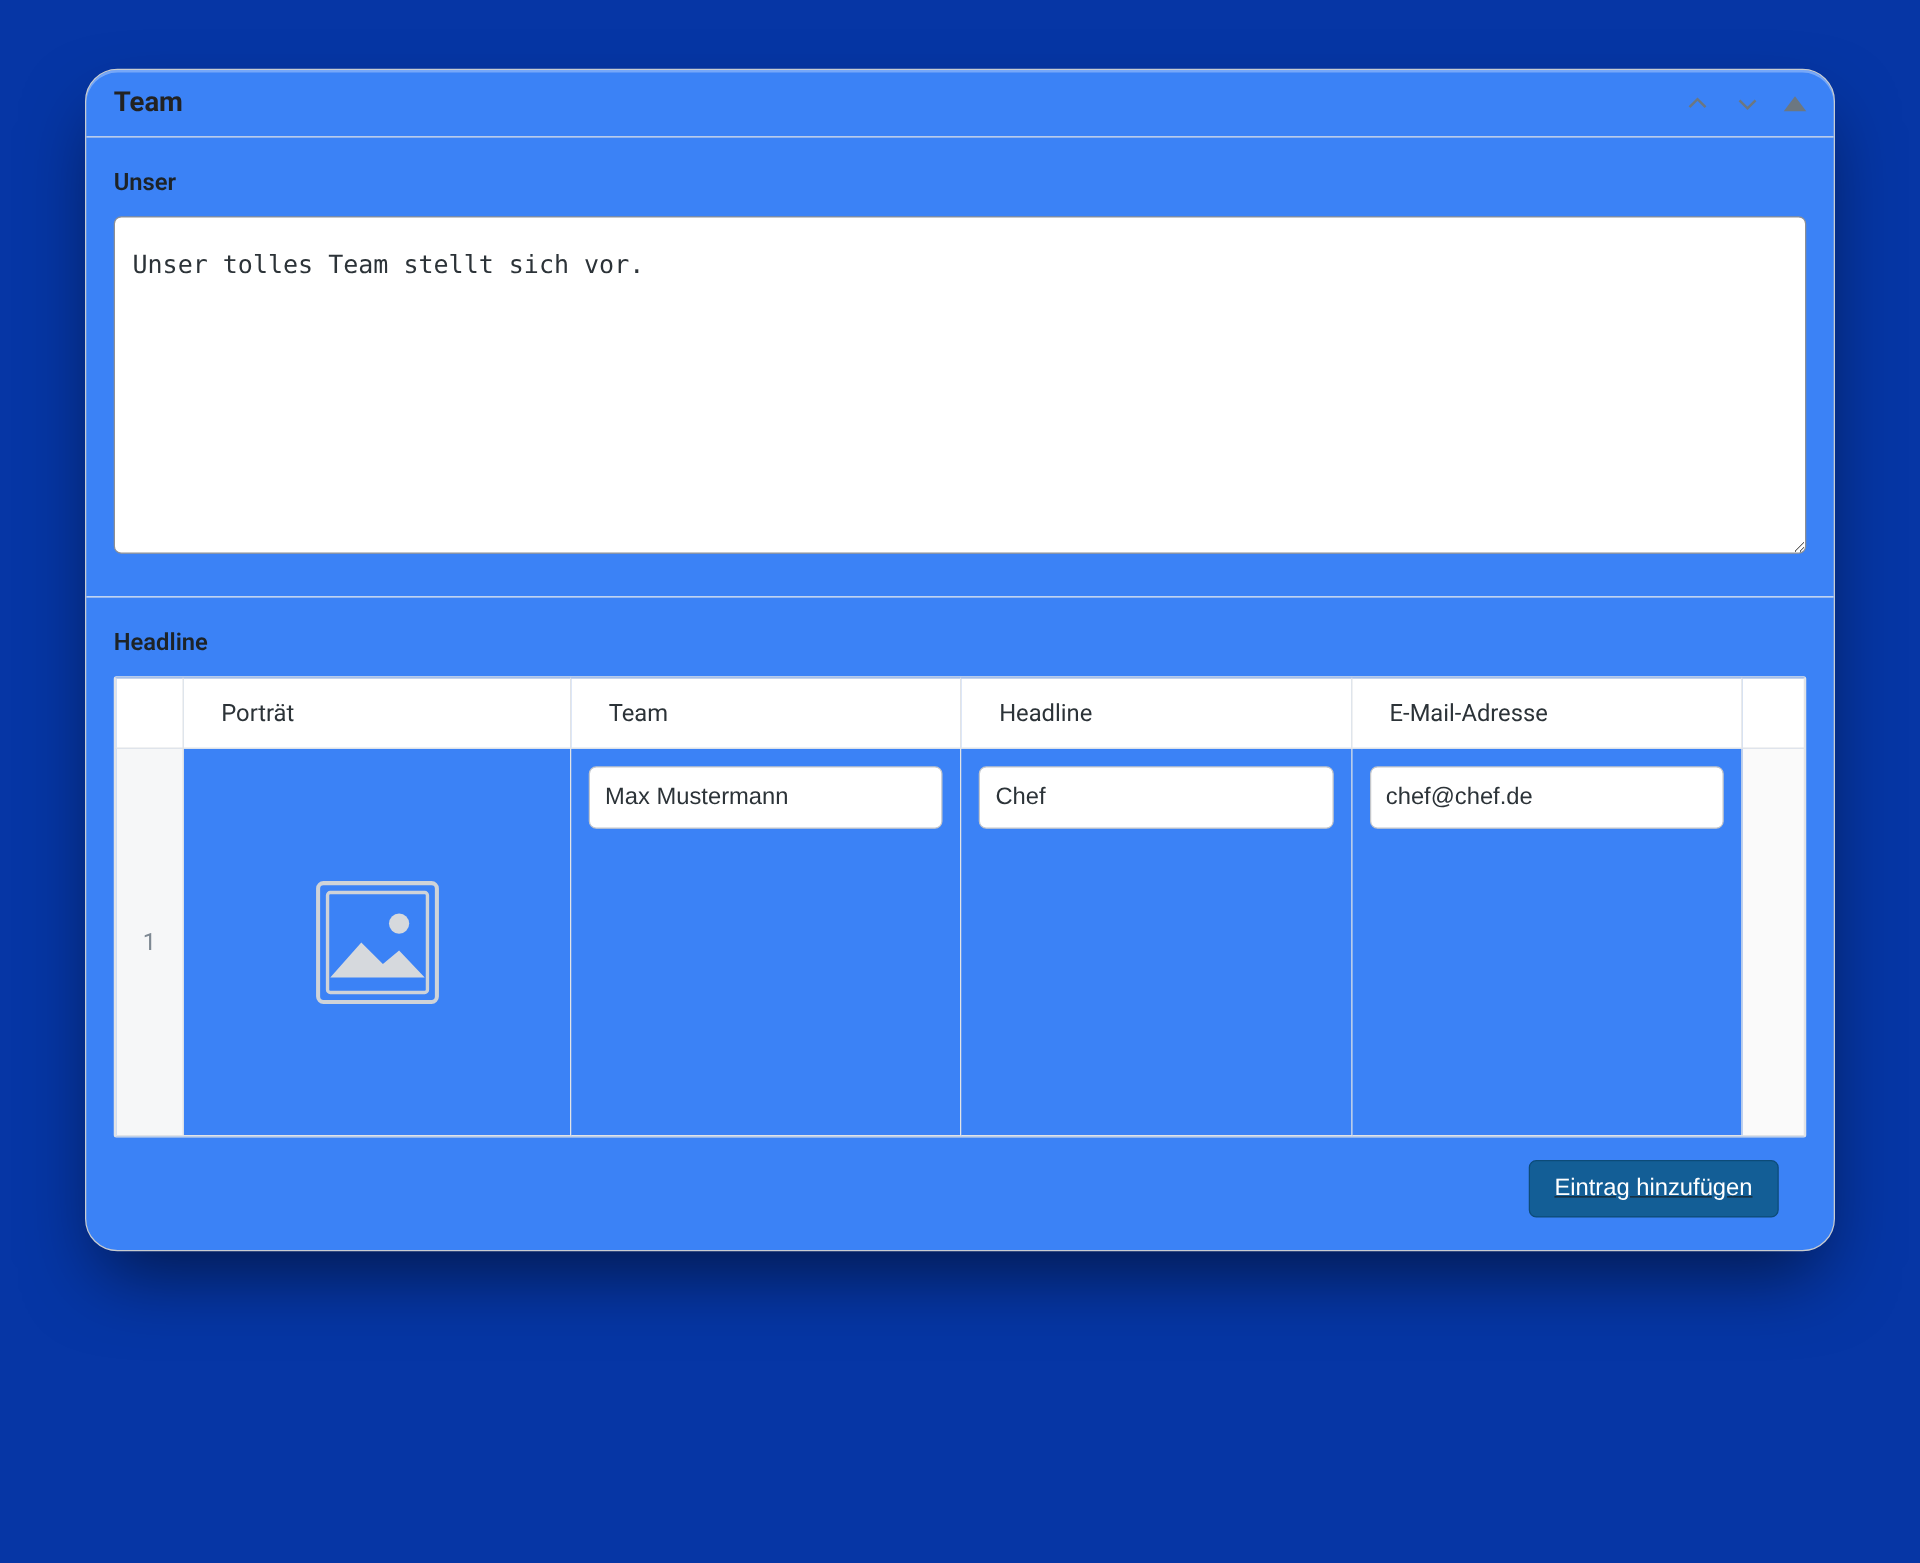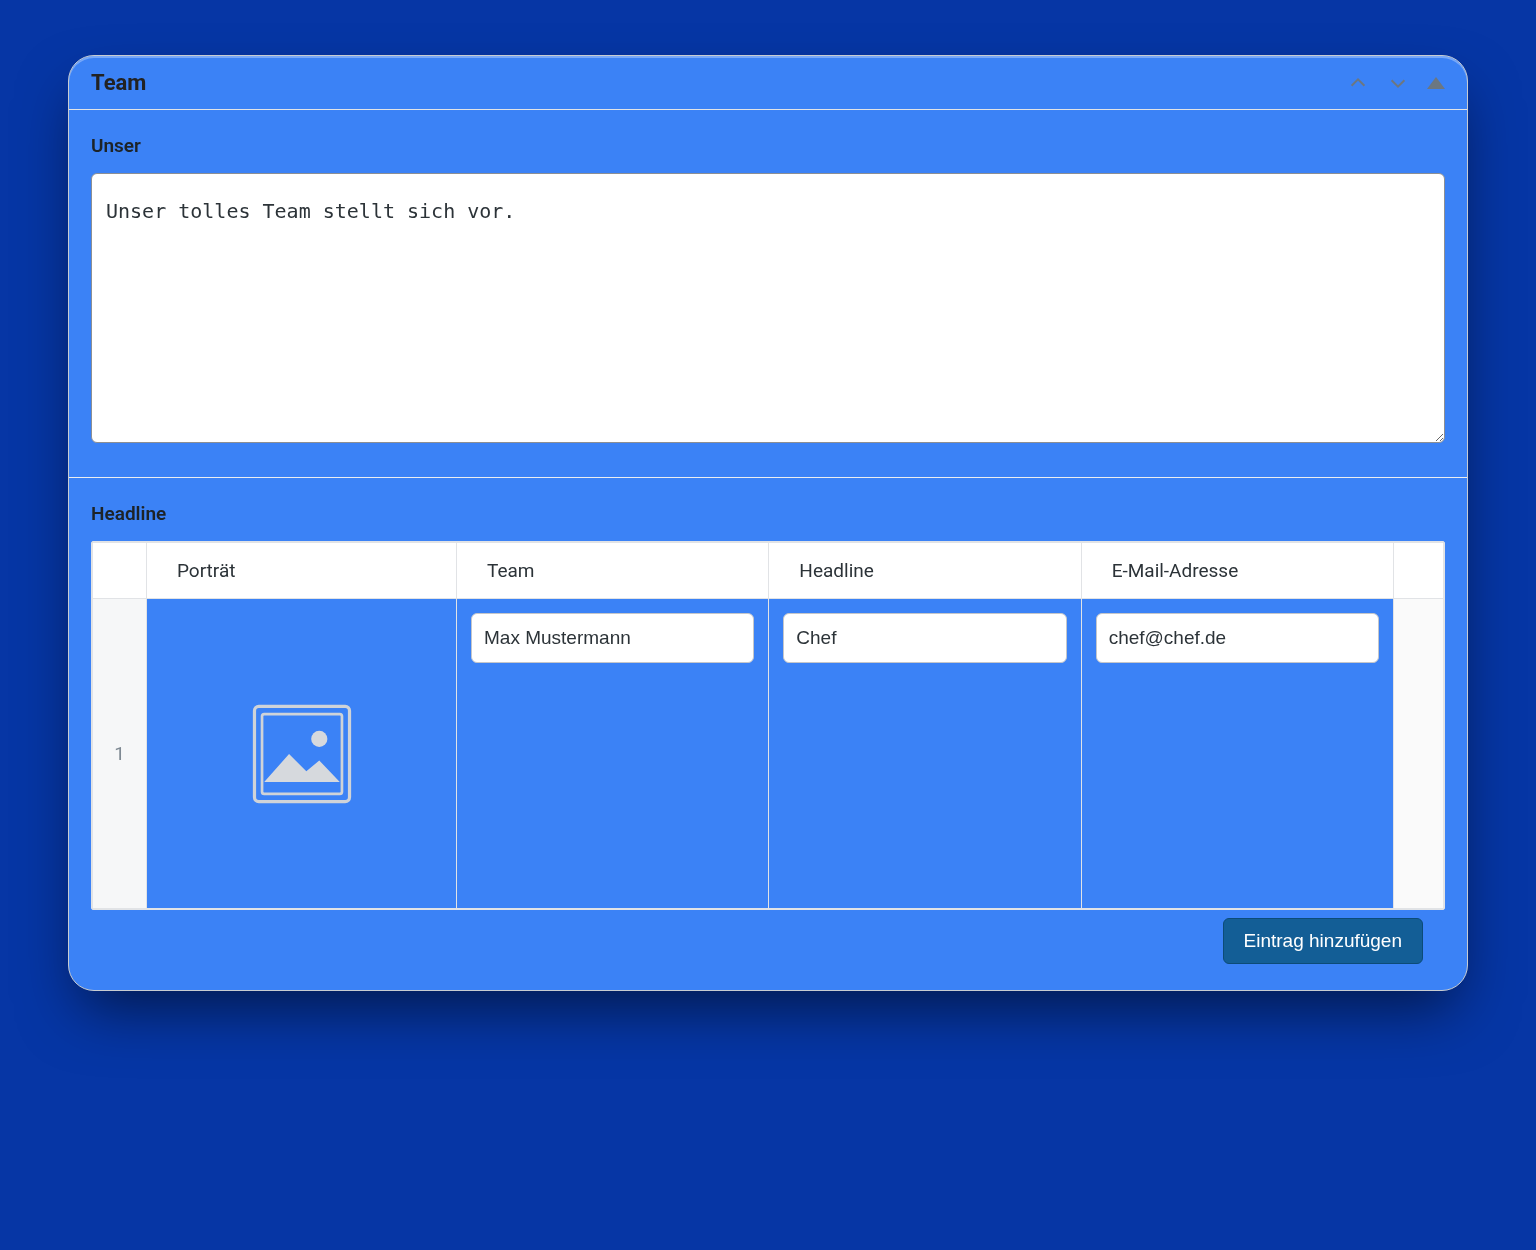--- a/index.html
+++ b/index.html
@@ -135,7 +135,8 @@
   .portrait-placeholder svg { width:108px; height:108px; }
   .footer-actions {
     display:flex; justify-content:flex-end;
-    padding:8px 22px 26px 22px;
+    padding:18px 22px 26px 22px;
+    text-decoration:underline;
   }
   .btn-primary {
     background:#135e96;

